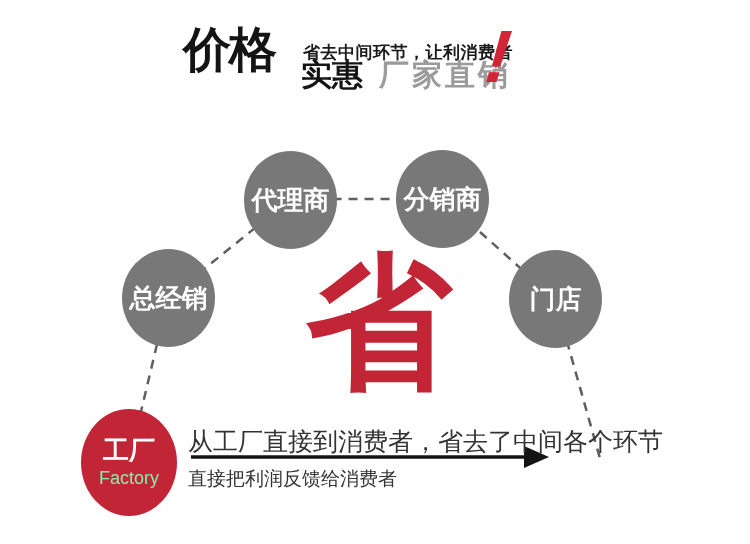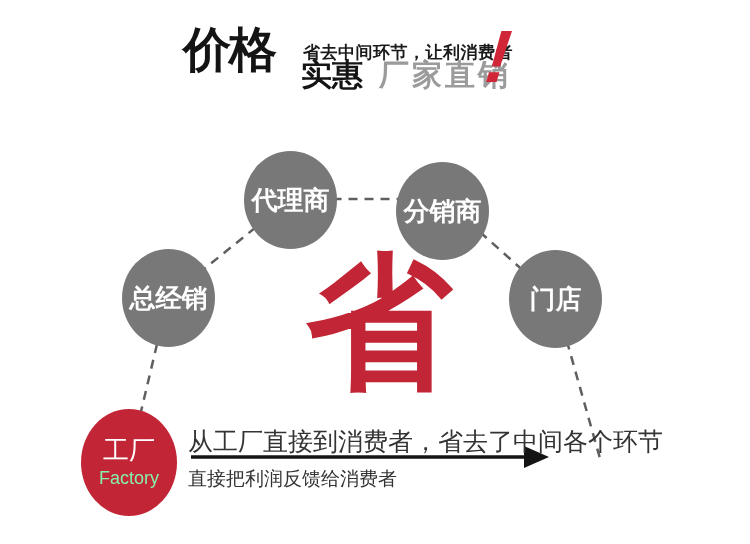--- a/index.html
+++ b/index.html
@@ -76,7 +76,7 @@
   <div class="gcircle" style="left:244px;top:151px">
     <span class="zh">代理商</span>
   </div>
-  <div class="gcircle" style="left:396px;top:162px">
+  <div class="gcircle" style="left:396px;top:150px">
     <span class="zh">分销商</span>
   </div>
   <div class="gcircle" style="left:509px;top:250px">

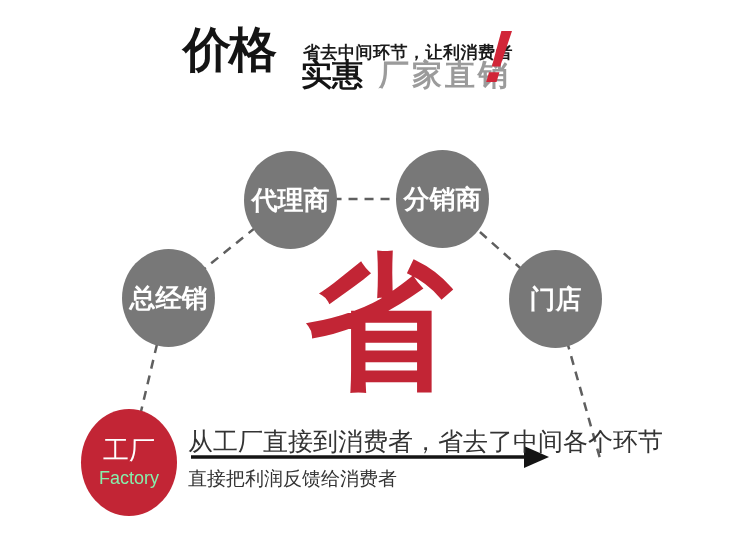--- a/index.html
+++ b/index.html
@@ -35,7 +35,7 @@
   .gcircle{width:93px;height:98px;background:var(--gray-circle);}
   .rcircle{width:96px;height:107px;background:var(--red);}
   .gcircle .zh{color:#fff;font-size:26px;font-weight:bold;line-height:1;white-space:nowrap;}
-  .rcircle .zh{color:#fff;font-size:26px;font-weight:normal;line-height:1.1;white-space:nowrap;}
+  .rcircle .zh{color:#fff;font-size:26px;font-weight:bold;line-height:1.1;white-space:nowrap;}
   .rcircle .en{color:#86efac;font-size:18px;font-weight:normal;line-height:1.2;margin-top:3px;}
   
   .save{

